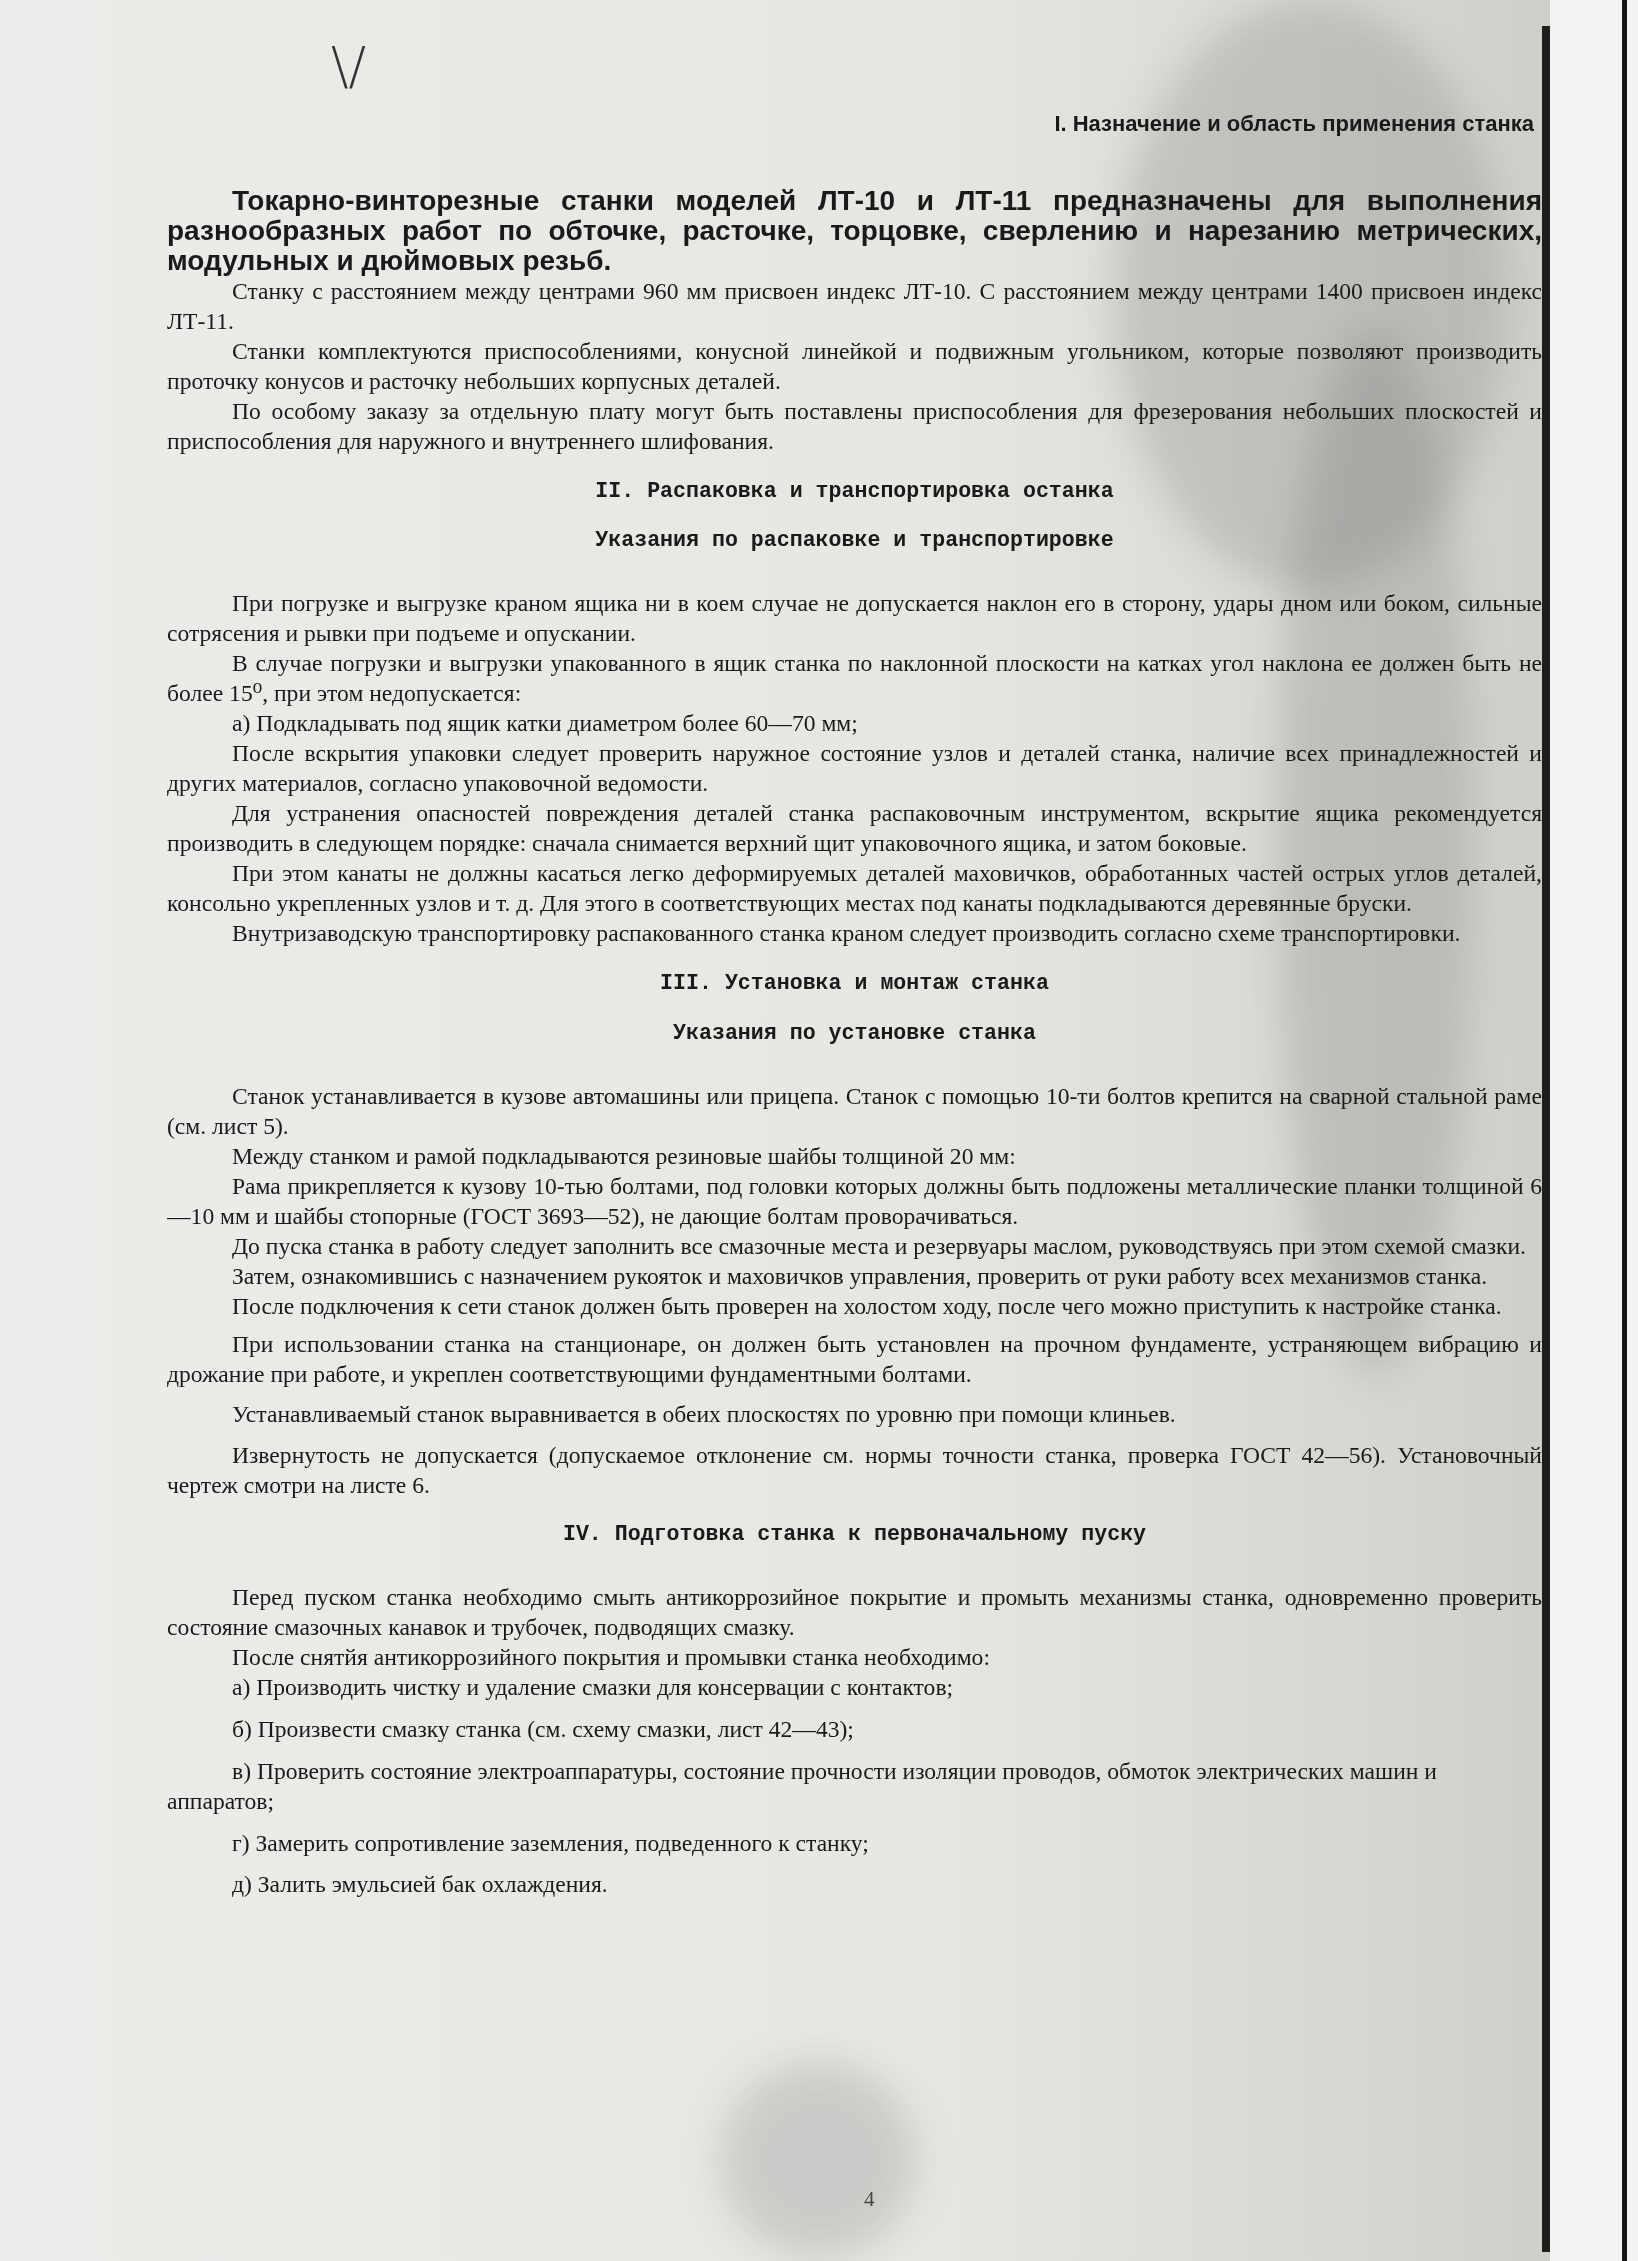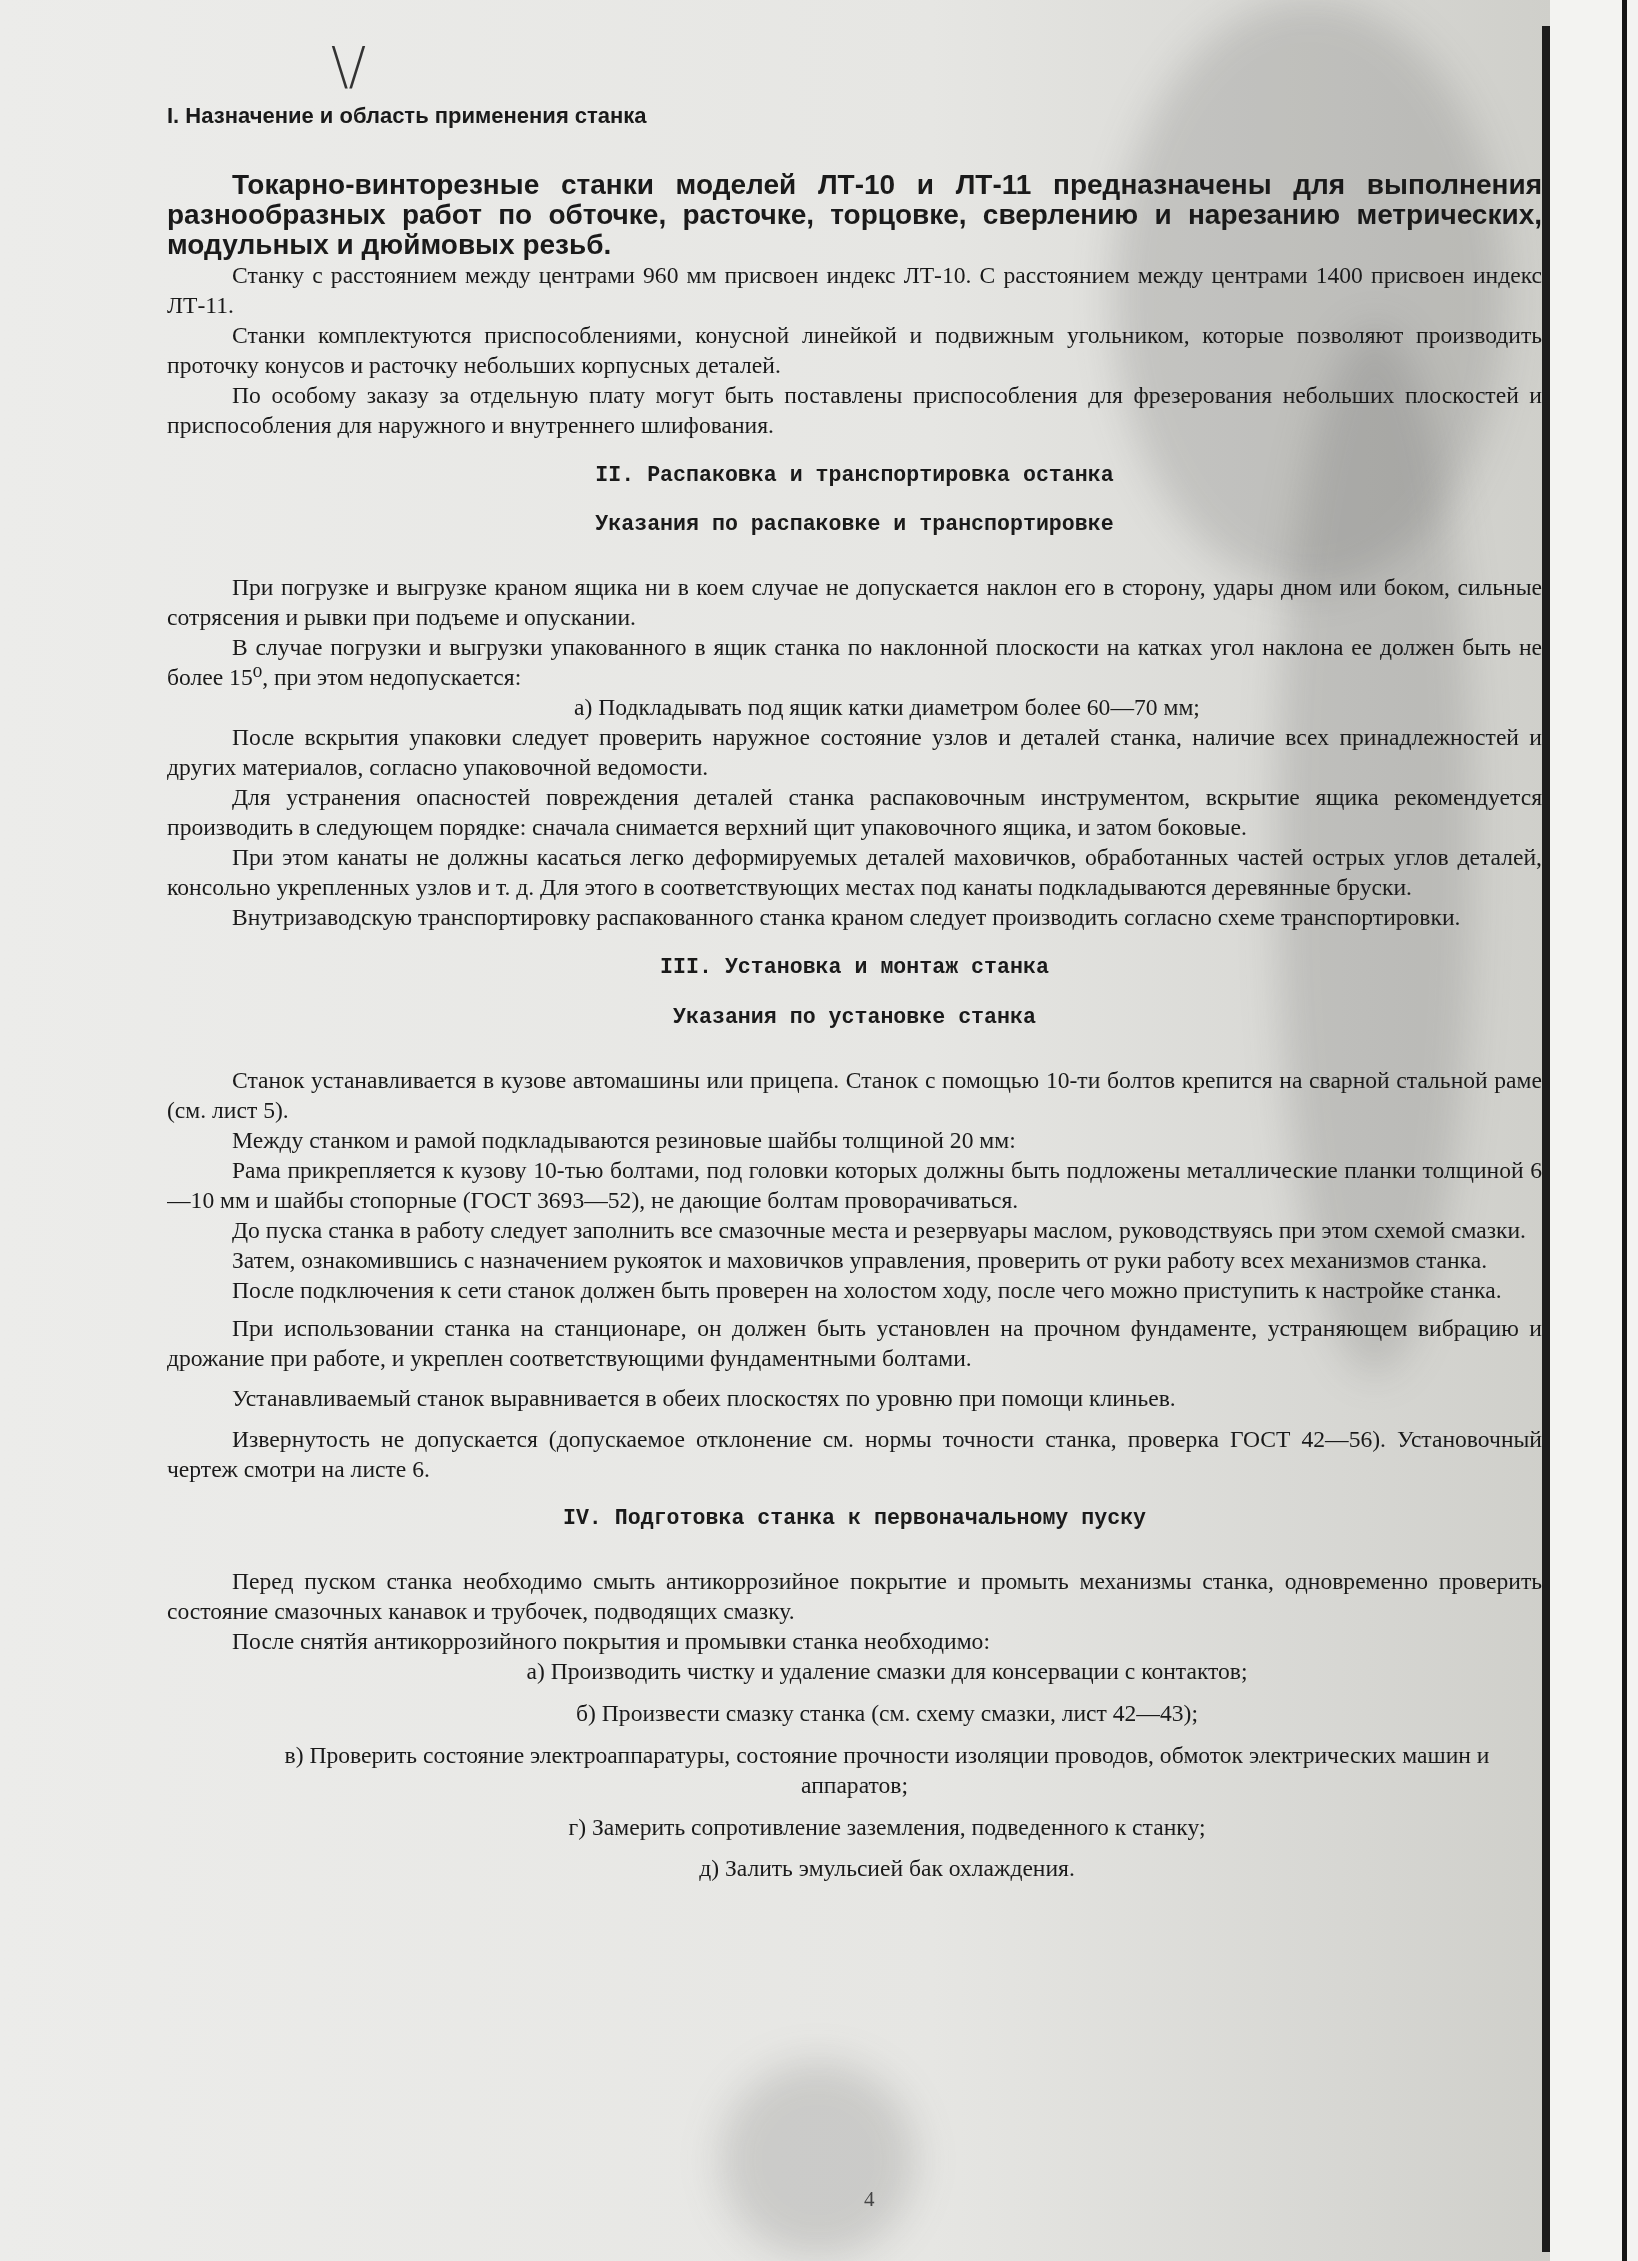--- a/index.html
+++ b/index.html
@@ -34,7 +34,7 @@
     font-size: 23.6px; line-height: 30px; overflow: hidden; white-space: nowrap;
   }
   .mark { position: absolute; left: 331px; top: 36px; font-size: 52px; font-family: "DejaVu Sans", sans-serif; font-weight: 200; color:#333; }
-  .h1 { text-align: left; font-weight: bold; font-family: "Liberation Sans", sans-serif; font-size: 22px; margin: 0; }
+  .h1 { text-align: right; font-weight: bold; font-family: "Liberation Sans", sans-serif; font-size: 22px; margin: 8px; }
   .h2 { text-align: center; font-weight: bold; font-family: Liberation Mono, monospace; font-size: 21.6px; margin: 0; }
   .p { margin: 0; text-indent: 65px; white-space: normal; text-align: justify; }
   .item { margin: 0; padding-left: 65px; white-space: normal; text-align: center; }

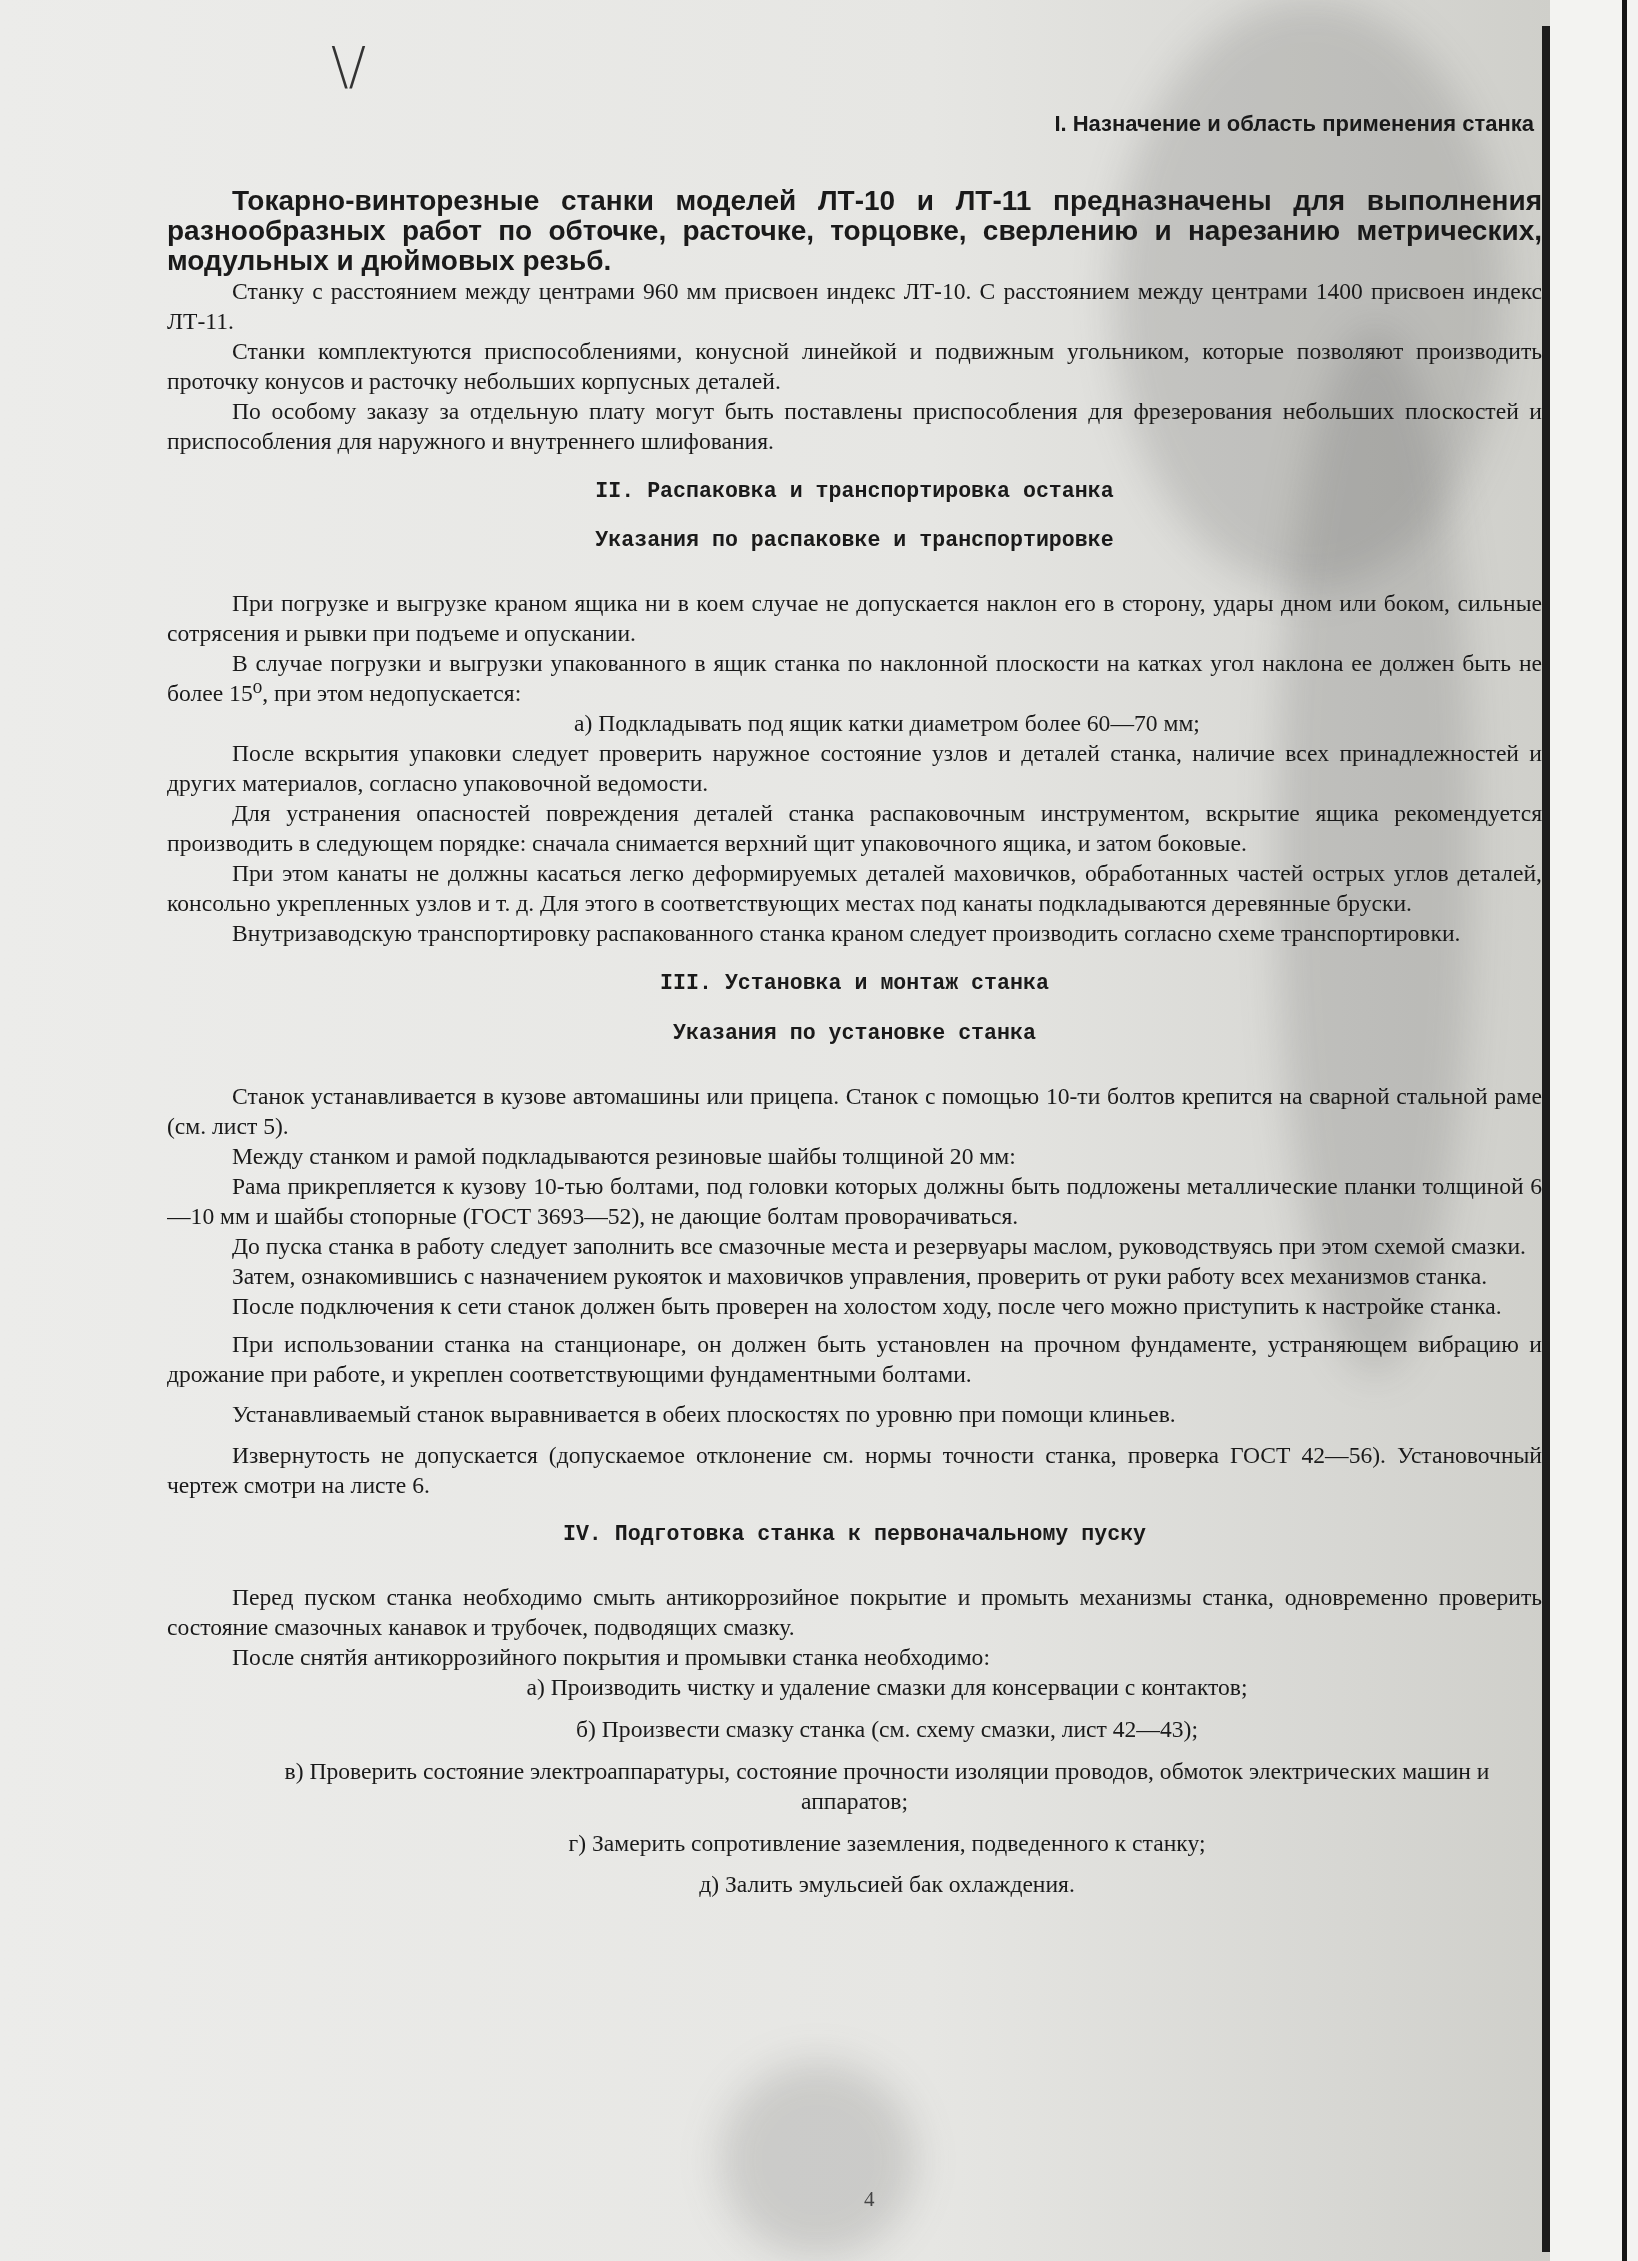--- a/index.html
+++ b/index.html
@@ -37,7 +37,7 @@
   .h1 { text-align: right; font-weight: bold; font-family: "Liberation Sans", sans-serif; font-size: 22px; margin: 8px; }
   .h2 { text-align: center; font-weight: bold; font-family: Liberation Mono, monospace; font-size: 21.6px; margin: 0; }
   .p { margin: 0; text-indent: 65px; white-space: normal; text-align: justify; }
-  .item { margin: 0; padding-left: 65px; white-space: normal; text-align: center; }
+  .item { margin: 0; padding-left: 65px; white-space: normal; }
   .bold-p { font-family: "Liberation Sans", sans-serif; font-weight: bold; font-size: 28px; }
   .pagenum { position:absolute; left:864px; top:2187px; font-size:21px; color:#444; }
 </style>

